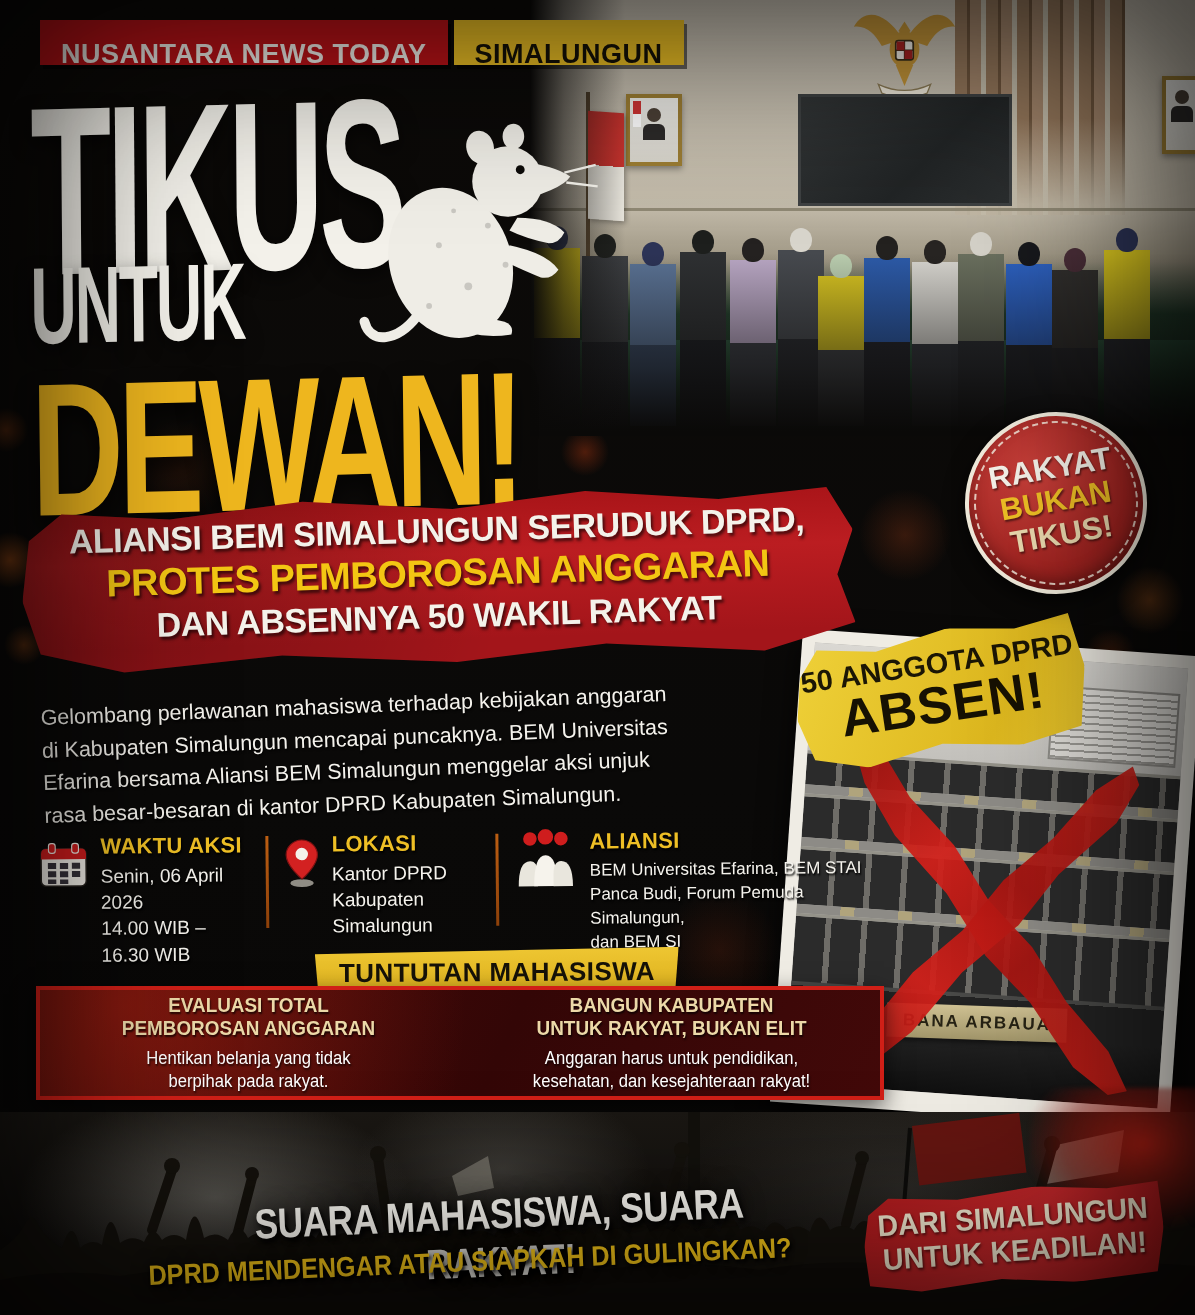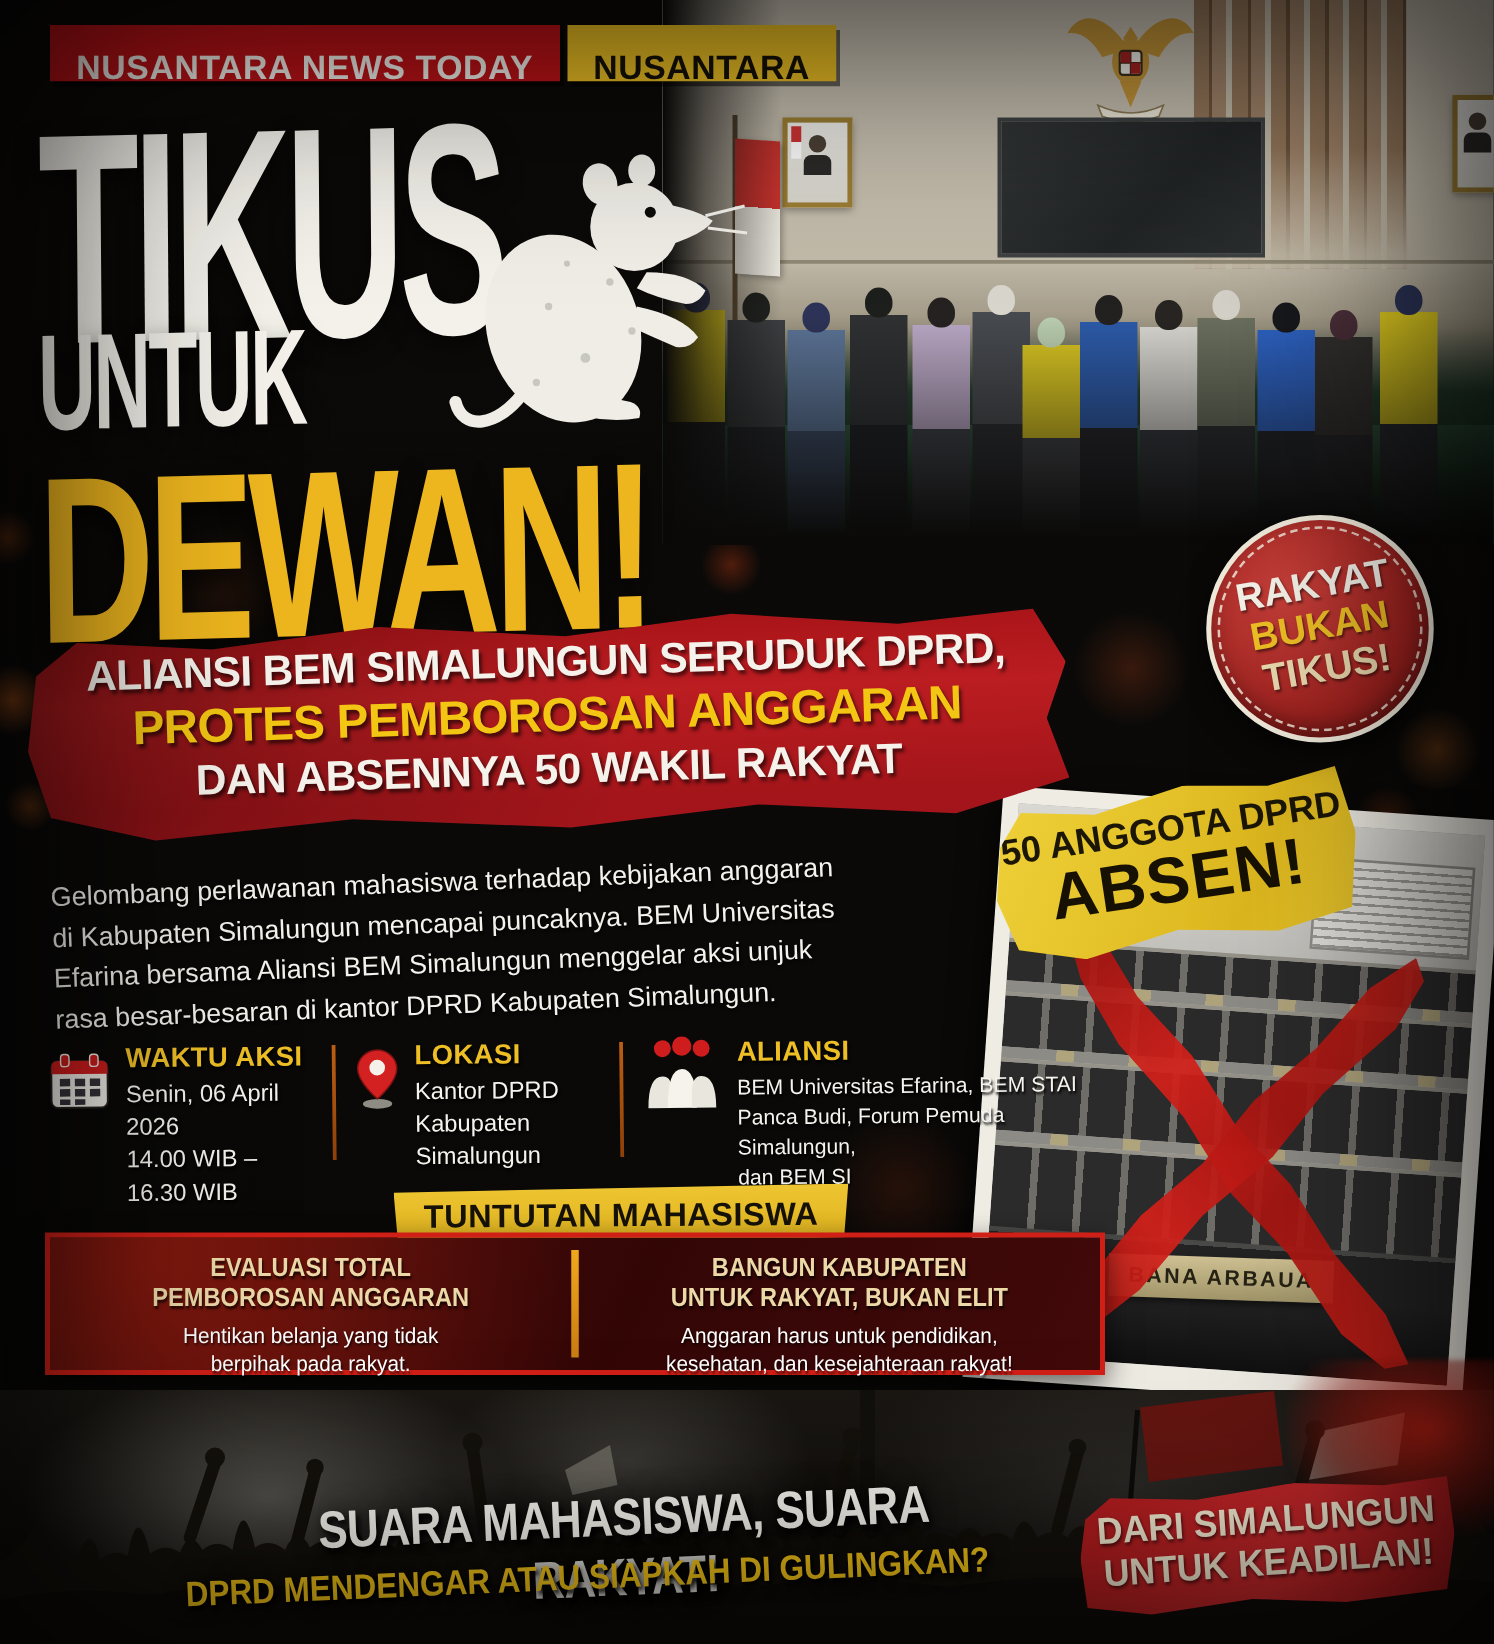--- a/index.html
+++ b/index.html
@@ -181,7 +181,7 @@
 
   <div class="abs badges">
     <div class="badge brand">NUSANTARA NEWS TODAY</div>
-    <div class="badge region">NUSANTARA</div>
+    <div class="badge region">SIMALUNGUN</div>
   </div>
 
   <div class="abs title-line t1">TIKUS</div>

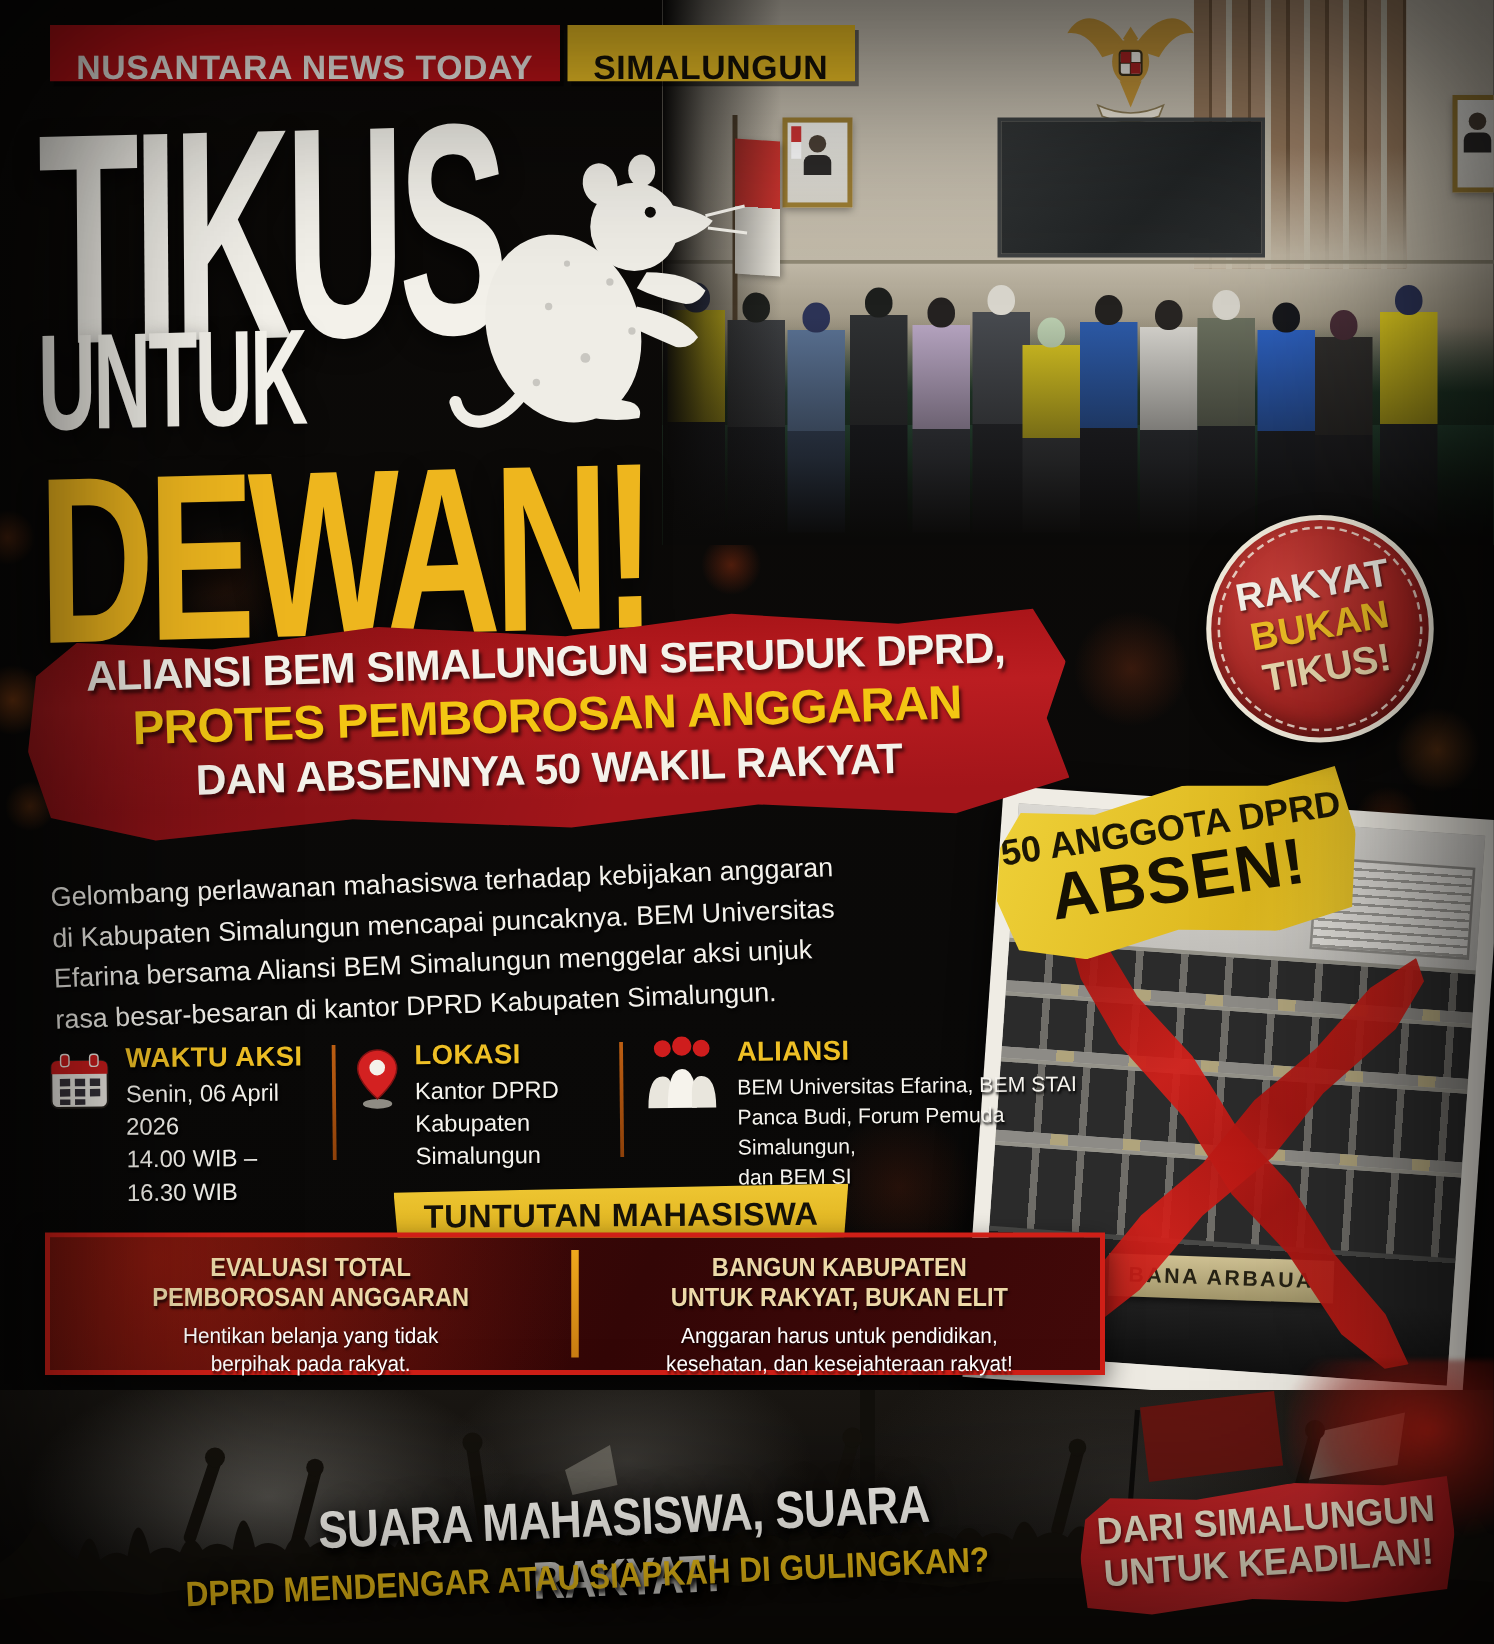--- a/index.html
+++ b/index.html
@@ -102,7 +102,7 @@
   .demands{left:36px;top:986px;width:848px;height:114px;z-index:5;display:flex;border:4px solid #d01f17;
     background:radial-gradient(circle at 10% 15%,rgba(215,45,22,.4),transparent 45%),linear-gradient(115deg,#four?,#400808);
     background:radial-gradient(circle at 10% 15%,rgba(215,45,22,.4),transparent 45%),linear-gradient(115deg,#4e0c0a,#330606 55%,#420909);
-    box-shadow:0 8px 22px rgba(0,0,0,.6);}
+    box-shadow:0 8px 22px rgba(0,0,0,.6);align-items:center;}
   .demand{flex:1;text-align:center;padding:13px 6px;}
   .demand .dt{font-size:21px;font-weight:900;color:#ecd9a8;line-height:1.12;transform:scaleX(.9);transform-origin:center;text-shadow:1px 2px 2px rgba(0,0,0,.7);margin-bottom:7px;}
   .demand .dd{font-size:17.5px;color:#fff;line-height:1.32;transform:scaleX(.95);transform-origin:center;text-shadow:1px 2px 2px rgba(0,0,0,.7);}

